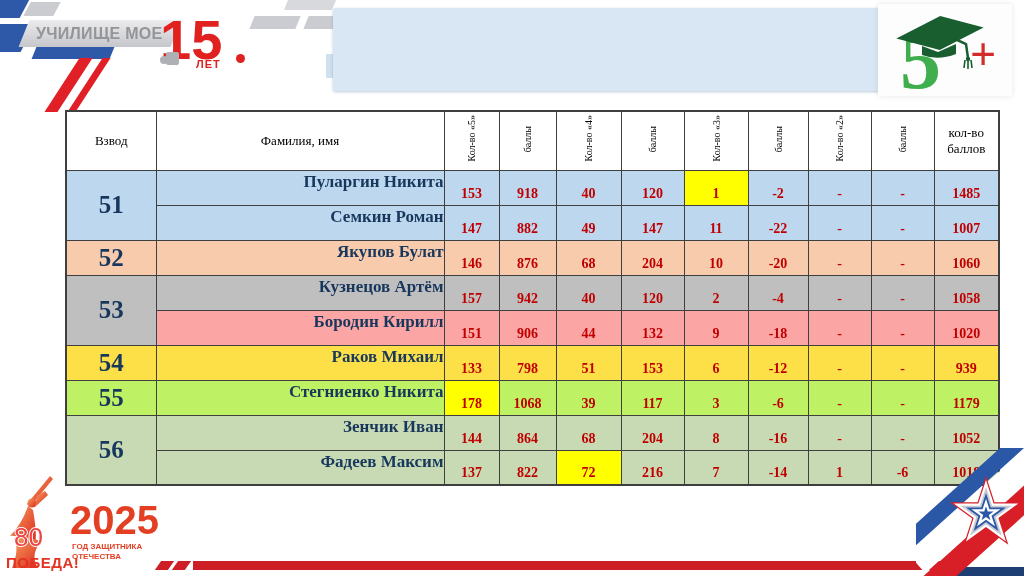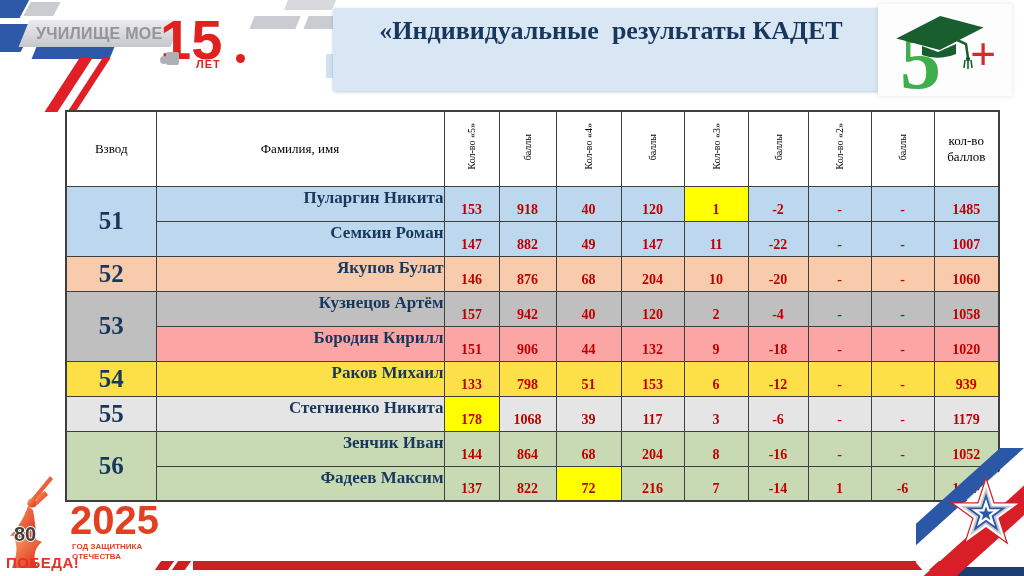--- a/index.html
+++ b/index.html
@@ -83,7 +83,6 @@
 
 <div class="title-tab"></div>
 <div class="title-box">
-  <div class="title-line">«Индивидуальные  результаты КАДЕТ</div>
 </div>
 
 <div class="grade-card">

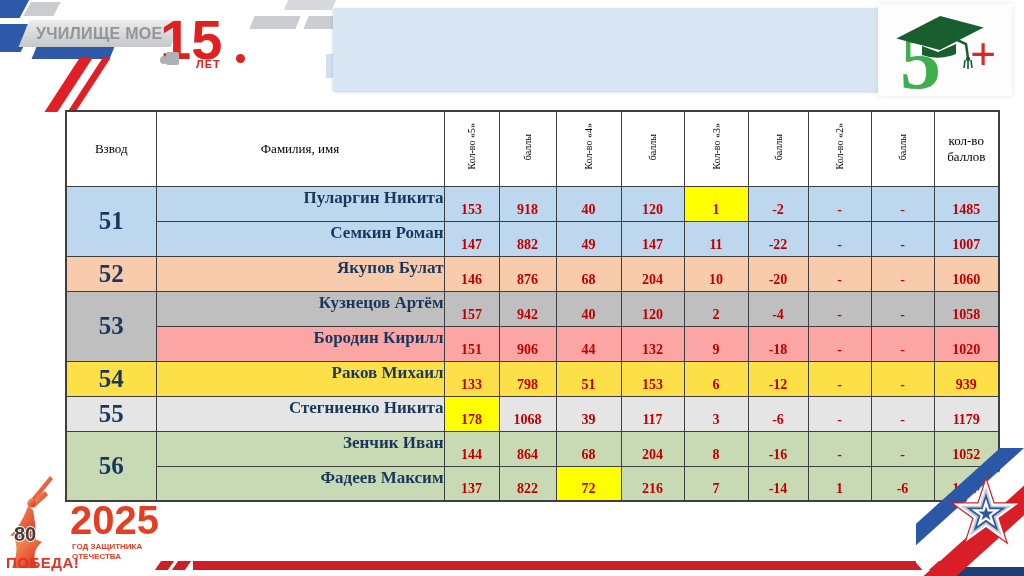--- a/index.html
+++ b/index.html
@@ -38,7 +38,7 @@
   .tbl-wrap { position:absolute; left:65px; top:110px; z-index:2; }
   table { border-collapse:collapse; table-layout:fixed; width:933px; background:#ffffff; border:2px solid #3f3f3f; }
   th, td { border:1px solid #3f3f3f; overflow:hidden; }
-  thead tr { height:75px; }
+  thead tr { height:59px; }
   tbody tr { height:35px; }
   th { font-weight:normal; font-size:13px; color:#000; text-align:center; vertical-align:middle; }
   th.vert span { display:inline-block; writing-mode:vertical-rl; transform:rotate(180deg); font-size:10px; line-height:1.1; white-space:nowrap; }

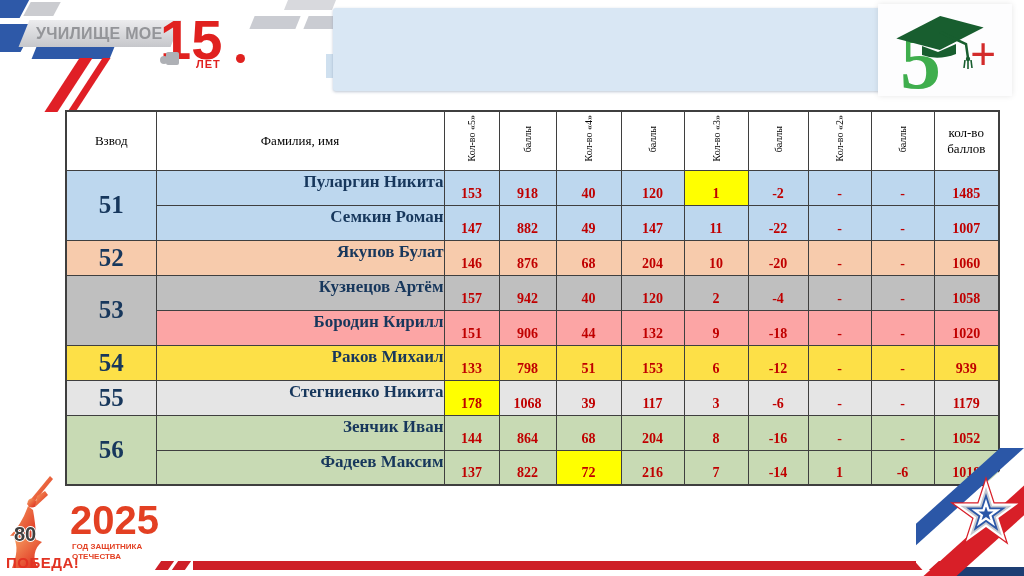--- a/index.html
+++ b/index.html
@@ -206,7 +206,7 @@
           <td class="num">-</td>
           <td class="num">939</td>
         </tr>
-        <tr style="background: #e5e5e5;">
+        <tr style="background: #bef264;">
           <td rowspan="1" class="platoon">55</td>
           <td class="name">Стегниенко Никита</td>
           <td class="num hl">178</td>

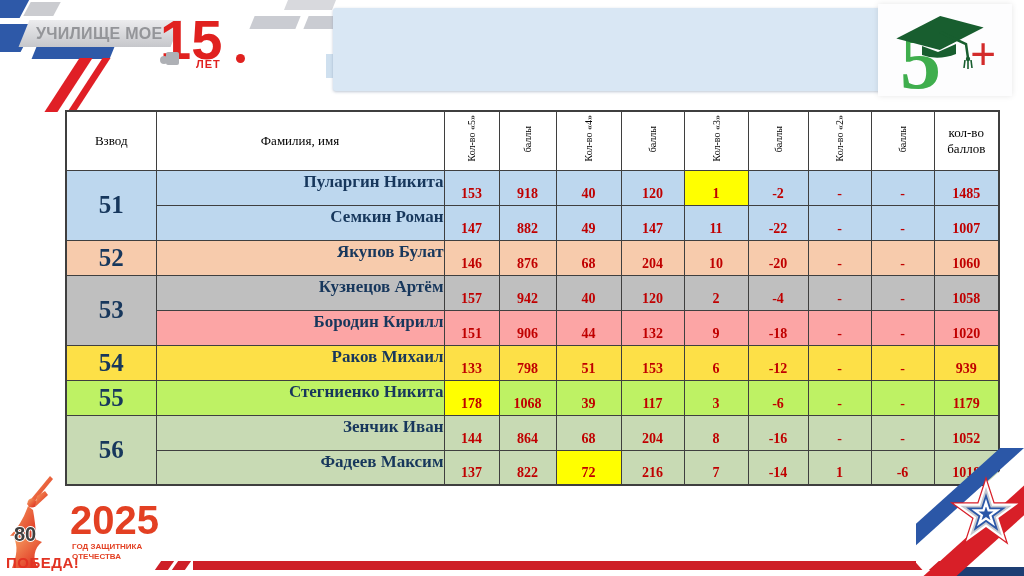--- a/index.html
+++ b/index.html
@@ -49,7 +49,7 @@
 
   
   .statue { position:absolute; left:4px; top:476px; }
-  .t80 { position:absolute; left:14px; top:524px; font-family:"Liberation Sans",sans-serif; font-weight:700; font-size:20px; line-height:1; color:#404040; text-shadow:-1px 0 #fff,1px 0 #fff,0 -1px #fff,0 1px #fff; }
+  .t80 { position:absolute; left:14px; top:524px; font-family:"Liberation Sans",sans-serif; font-weight:400; font-size:26px; line-height:1; color:#ef4444; text-shadow:-1px 0 #fff,1px 0 #fff,0 -1px #fff,0 1px #fff; }
   .tpob { position:absolute; left:6px; top:554px; font-family:"Liberation Sans",sans-serif; font-weight:800; font-size:15px; color:#e23323; letter-spacing:.5px; }
   .t2025 { position:absolute; left:70px; top:500px; font-family:"Liberation Sans",sans-serif; font-weight:800; font-size:40px; line-height:1; color:#e34023; }
   .tcap { position:absolute; left:72px; top:542px; font-family:"Liberation Sans",sans-serif; font-weight:700; font-size:8px; line-height:10px; color:#e34023; }

